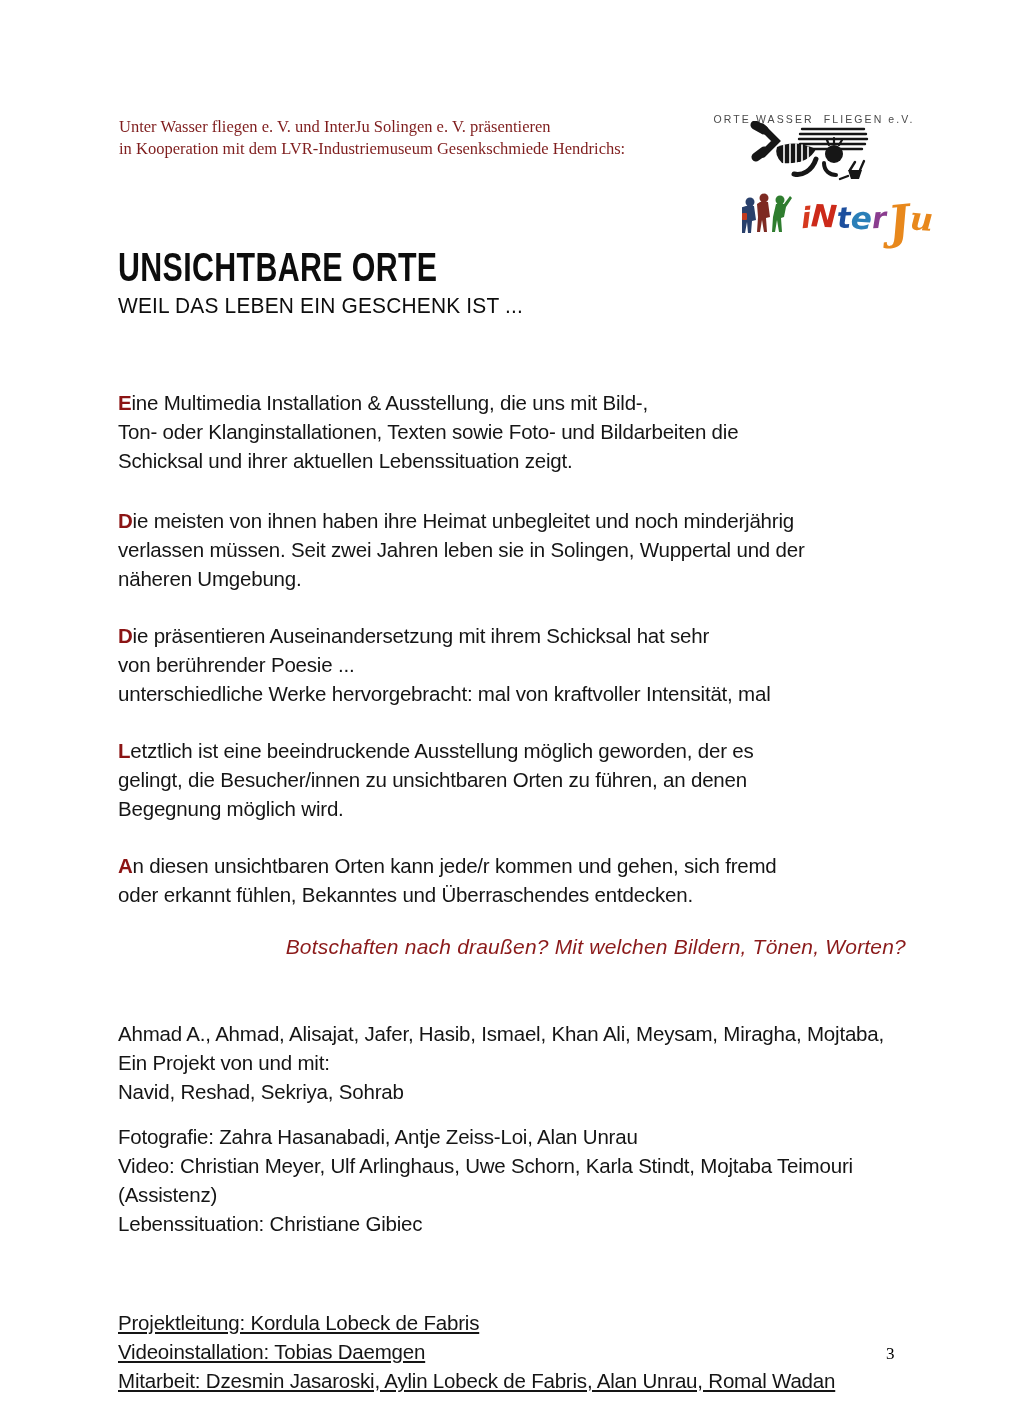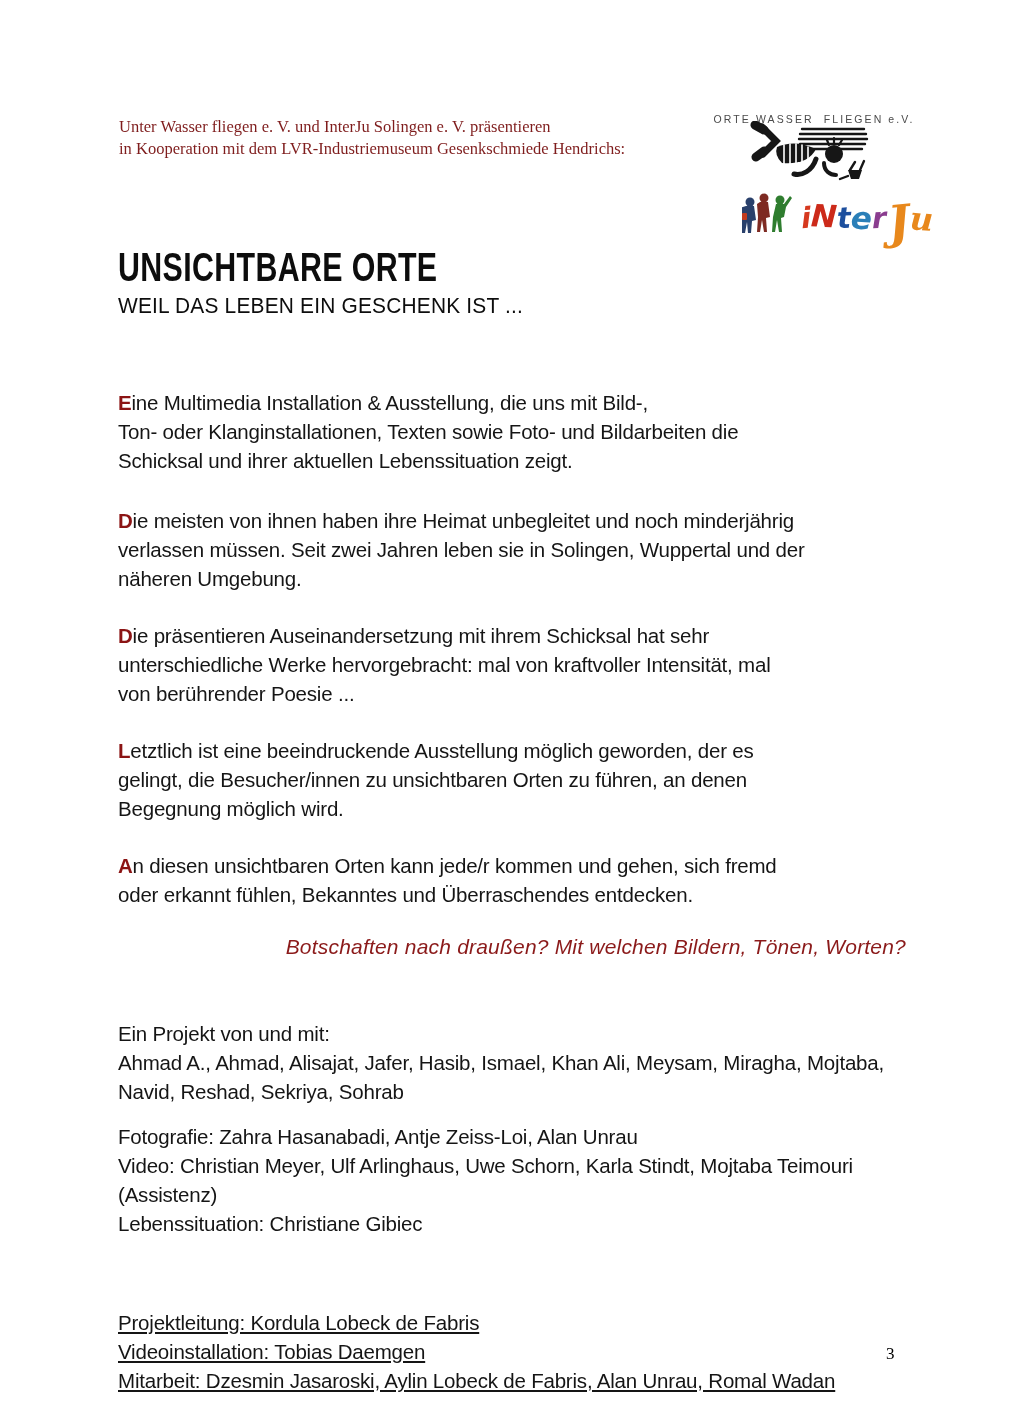--- a/index.html
+++ b/index.html
@@ -155,8 +155,8 @@
 
   <div class="para p3">
     <span class="line"><span class="dropcap">D</span><span>ie präsentieren Auseinandersetzung mit ihrem Schicksal hat sehr</span></span>
+    <span class="line">von berührender Poesie ...</span>
     <span class="line">unterschiedliche Werke hervorgebracht: mal von kraftvoller Intensität, mal</span>
-    <span class="line">von berührender Poesie ...</span>
   </div>
 
   <div class="para p4">

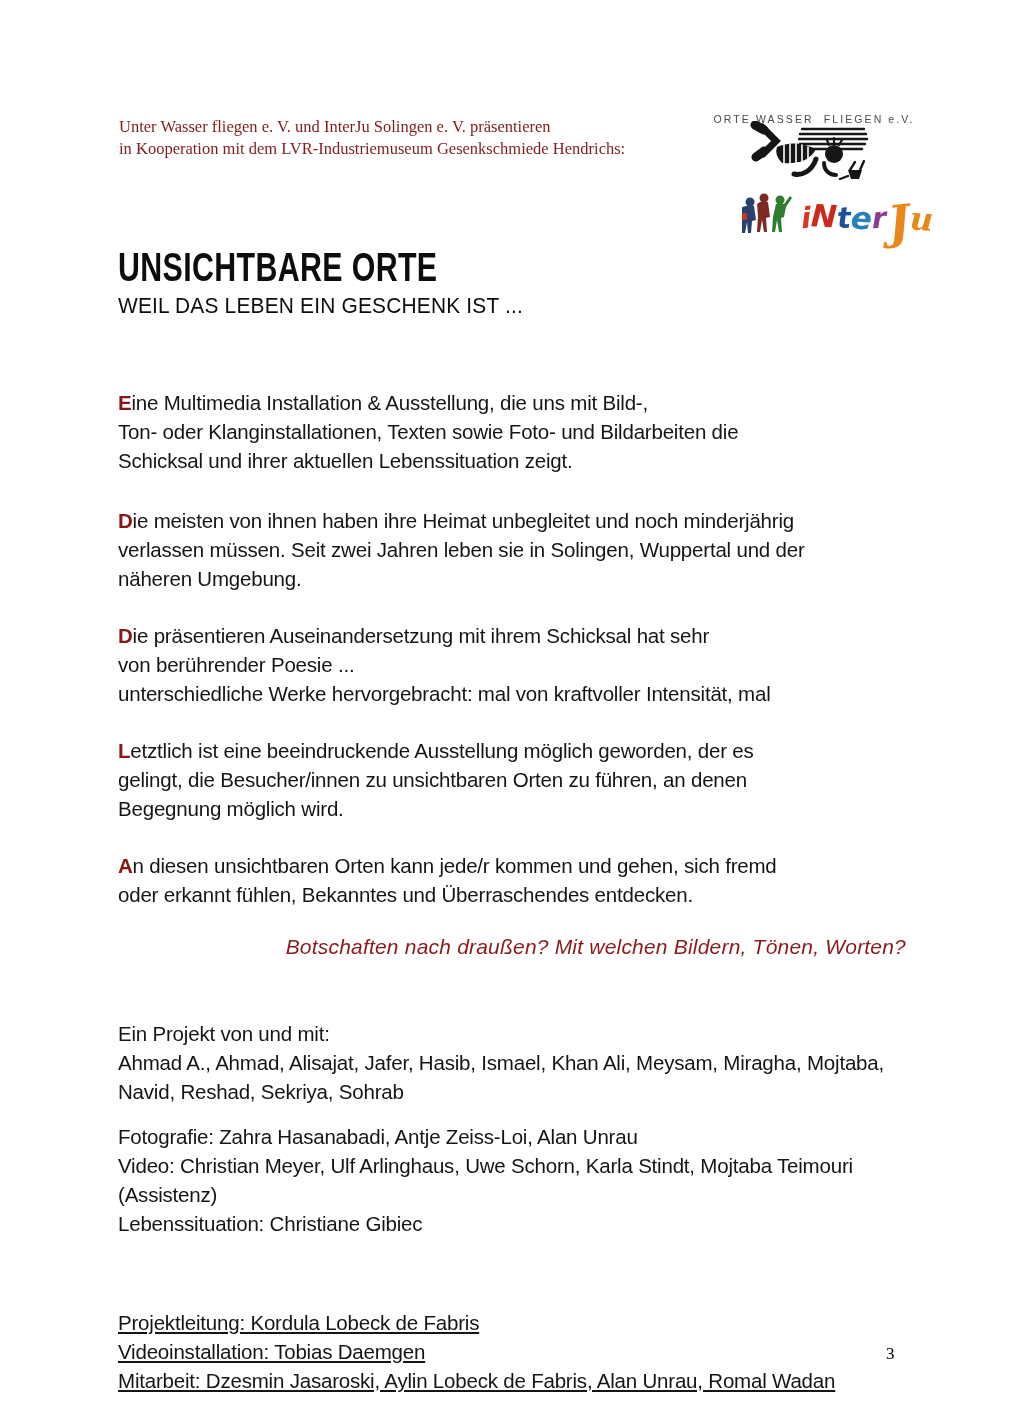--- a/index.html
+++ b/index.html
@@ -173,8 +173,8 @@
   <div class="qline">Botschaften nach draußen? Mit welchen Bildern, Tönen, Worten?</div>
 
   <div class="credit-block c1">
+    <span class="line">Ahmad A., Ahmad, Alisajat, Jafer, Hasib, Ismael, Khan Ali, Meysam, Miragha, Mojtaba,</span>
     <span class="line">Ein Projekt von und mit:</span>
-    <span class="line">Ahmad A., Ahmad, Alisajat, Jafer, Hasib, Ismael, Khan Ali, Meysam, Miragha, Mojtaba,</span>
     <span class="line">Navid, Reshad, Sekriya, Sohrab</span>
   </div>
 

